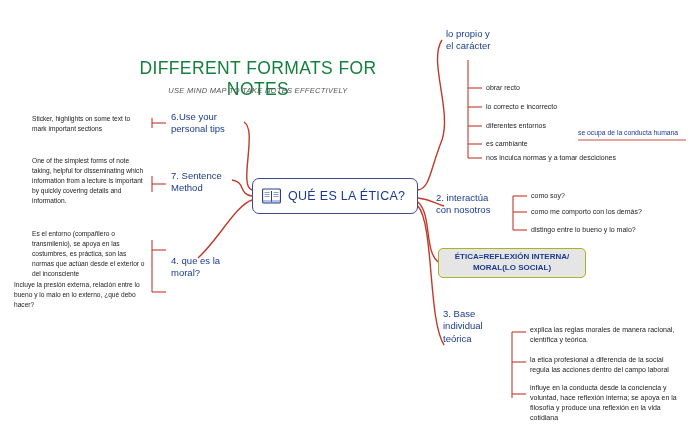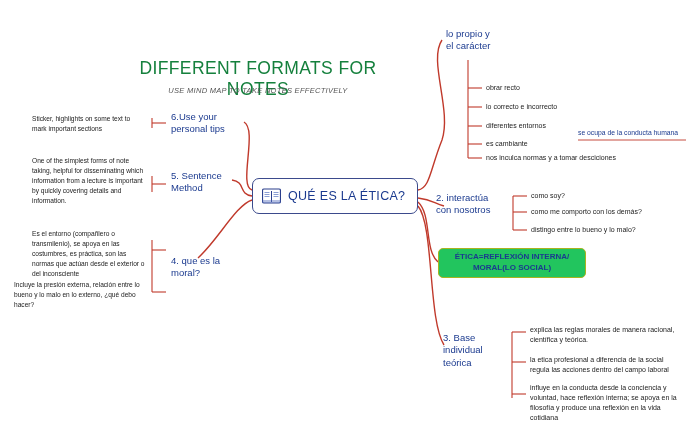--- a/index.html
+++ b/index.html
@@ -218,7 +218,7 @@
   <div class="node note-text" style="left:32px; top:229px; width:114px;">Es el entorno (compañlero o transmilenio), se apoya en las costumbres, es práctica, son las normas que actúan desde el exterior o del inconsciente</div>
   <div class="node note-text" style="left:14px; top:280px; width:132px;">Incluye la presión externa, relación entre lo bueno y lo malo en lo externo, ¿qué debo hacer?</div>
 
-  <div class="node main-label" style="left:171px; top:170px; width:68px; white-space:pre-line;">5. Sentence
+  <div class="node main-label" style="left:171px; top:170px; width:68px; white-space:pre-line;">7. Sentence
 Method</div>
   <div class="node note-text" style="left:32px; top:156px; width:114px;">One of the simplest forms of note taking, helpful for disseminating which information from a lecture is important by quickly covering details and information.</div>
 

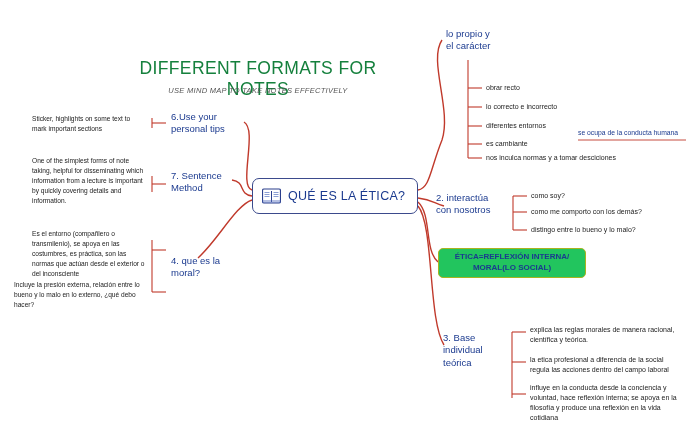--- a/index.html
+++ b/index.html
@@ -94,7 +94,7 @@
     top: 248px;
     width: 148px;
     height: 30px;
-    background: #22c55e;
+    background: #e5e5e5;
     border: 1px solid #a9b320;
     border-radius: 5px;
     display: flex;

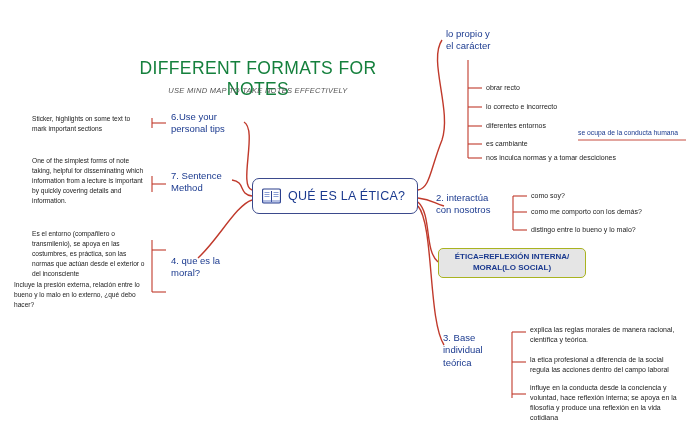--- a/index.html
+++ b/index.html
@@ -206,7 +206,7 @@
 MORAL(LO SOCIAL)</span>
   </div>
 
-  <div class="node main-label" style="left:443px; top:332px; width:62px; white-space:pre-line;">3. Base
+  <div class="node main-label" style="left:443px; top:308px; width:62px; white-space:pre-line;">3. Base
 individual
 teórica</div>
   <div class="node sub-text" style="left:530px; top:325px; width:152px;">explica las reglas morales de manera racional, científica y teórica.</div>

